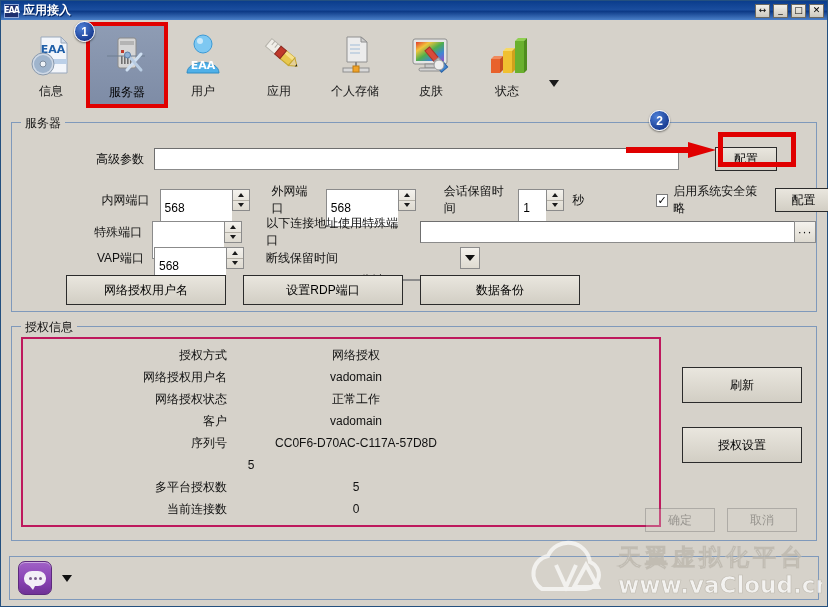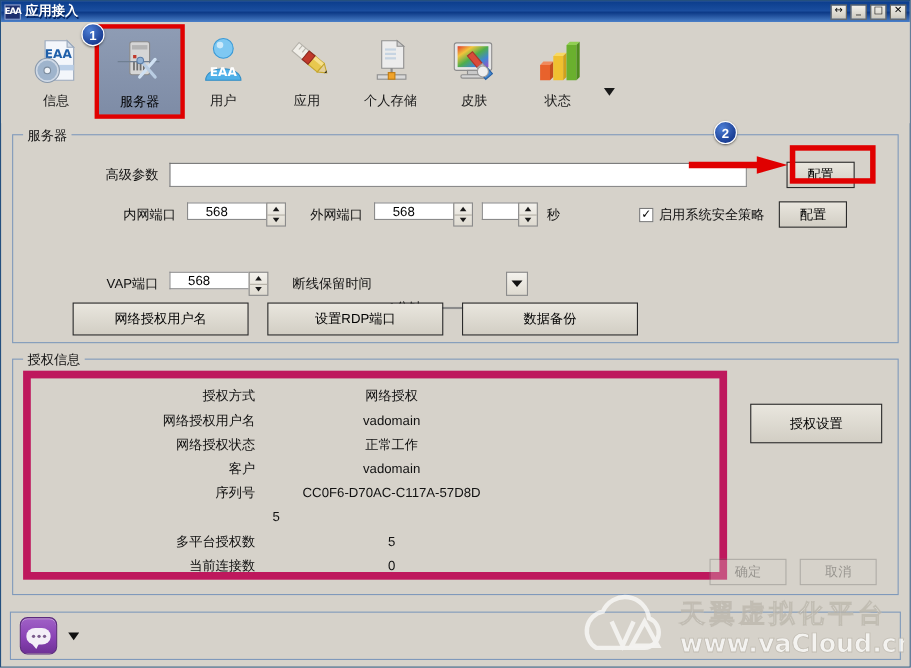--- a/index.html
+++ b/index.html
@@ -421,6 +421,7 @@
               </div>
             </div>
         </div>
+        <span class="lbl" style="margin-left:28px;">会话保留时间</span>
         <div class="spin" style="margin-left:8px;">
           <input style="width: 28px;" value="1">
           <div class="arrows">

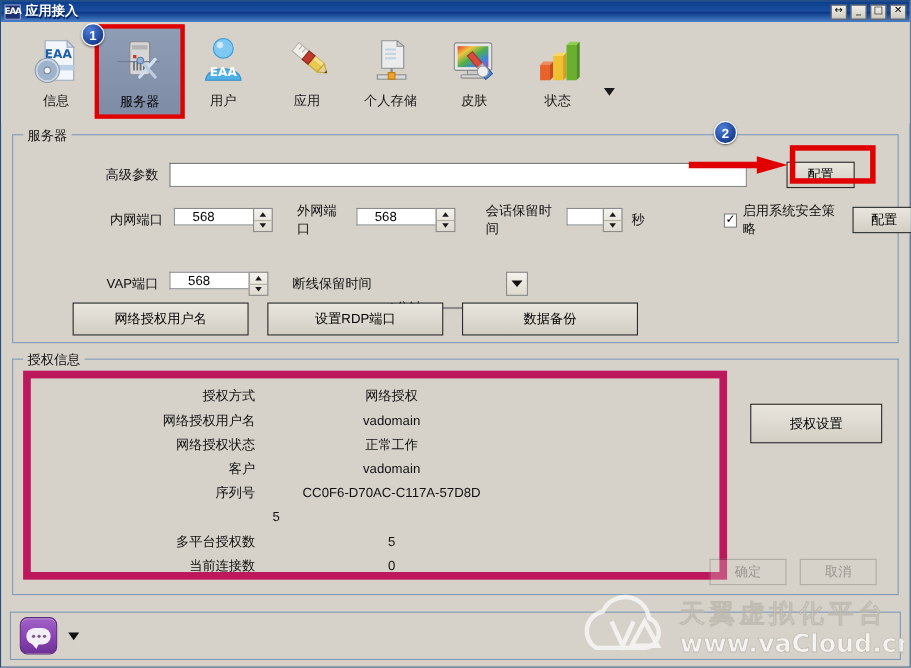--- a/index.html
+++ b/index.html
@@ -117,8 +117,8 @@
   .spin { display:flex; height:22px; }
   .spin input {
     border:1px solid #8b8b8b; border-right:none;
-    background:#fff; height:16px; width:72px;
-    font-size:12px; padding:1px 16px; outline:none;
+    background:#fff; height:38px; width:72px;
+    font-size:12px; padding:1px 4px; outline:none;
     font-family:"Liberation Sans", sans-serif;
   }
   .spin .arrows {

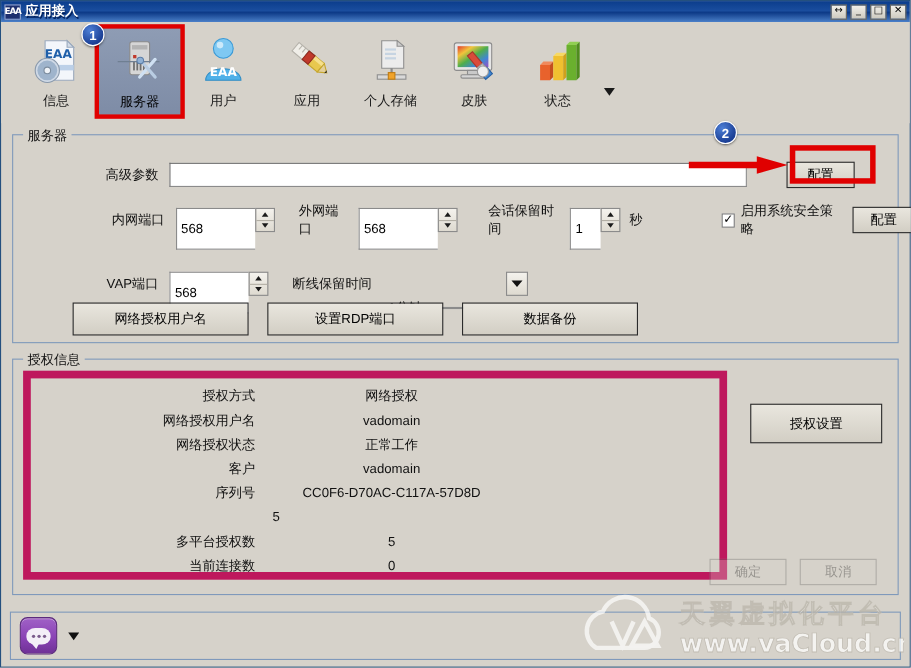--- a/index.html
+++ b/index.html
@@ -439,6 +439,23 @@
         <div class="btn3d cfg-small" style="margin-left:13px;">配置</div>
       </div>
 
+      <div class="row" style="left:0; top:92px; width:100%;">
+        <span class="lbl" style="width:132px; text-align:right;">特殊端口</span>
+        <div class="spin" style="margin-left:10px;">
+          <input value="" style="">
+          <div class="arrows">
+              <div>
+                <i class="ar-up"></i>
+              </div>
+              <div>
+                <i class="ar-dn"></i>
+              </div>
+            </div>
+        </div>
+        <span class="lbl" style="margin-left:24px;">以下连接地址使用特殊端口</span>
+        <input class="txt" style="width: 380px; margin-left: 12px;" value="">
+        <div class="browse" style="margin-left:-1px;">···</div>
+      </div>
 
       <div class="row" style="left:0; top:124px; width:100%;">
         <span class="lbl" style="width:132px; text-align:right;">VAP端口</span>

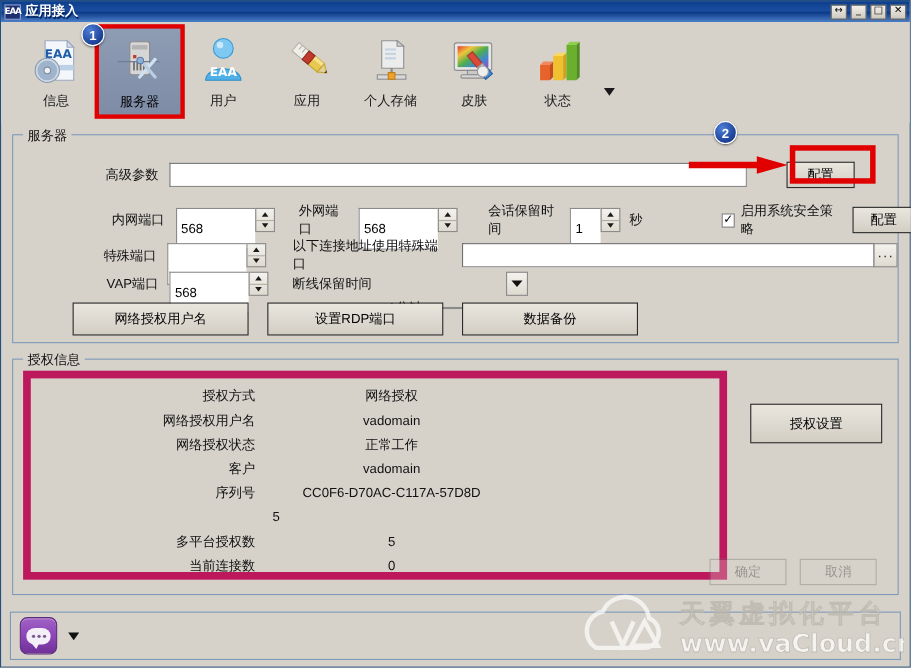--- a/index.html
+++ b/index.html
@@ -175,7 +175,7 @@
   
   .lic-panel {
     position:absolute; left:9px; top:10px; width:640px; height:190px;
-    border:7px solid #be185d; background:#d6d2ca;
+    border:2px solid #be185d; background:#d6d2ca;
     overflow:hidden;
   }
   .lic-row { display:flex; height:22px; align-items:center; font-size:12px; color:#111; }

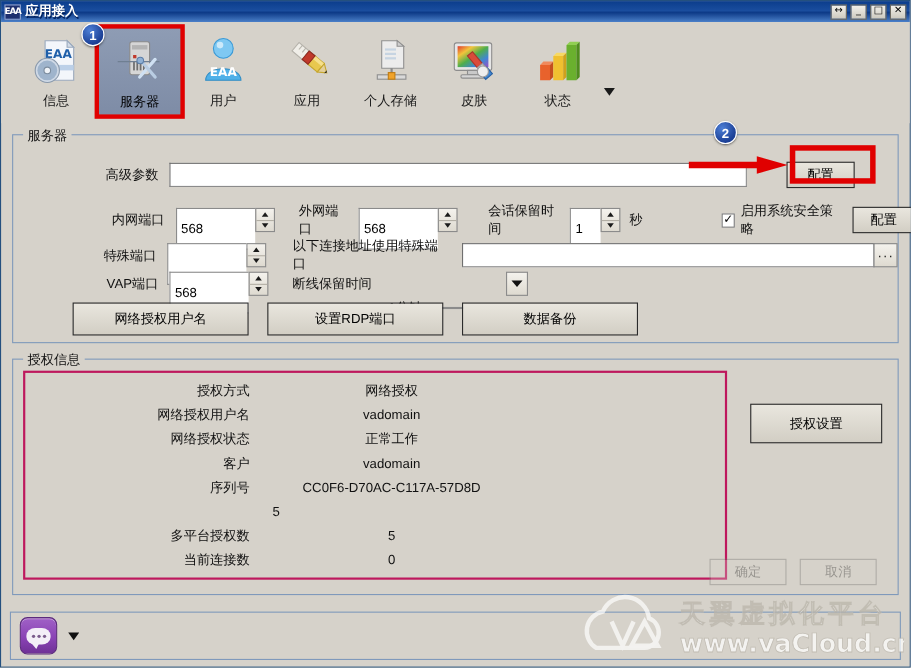--- a/index.html
+++ b/index.html
@@ -528,6 +528,7 @@
       </div>
 
       <div class="lic-btns">
+        <div class="btn3d">刷新</div>
         <div class="btn3d">授权设置</div>
       </div>
     </div>

